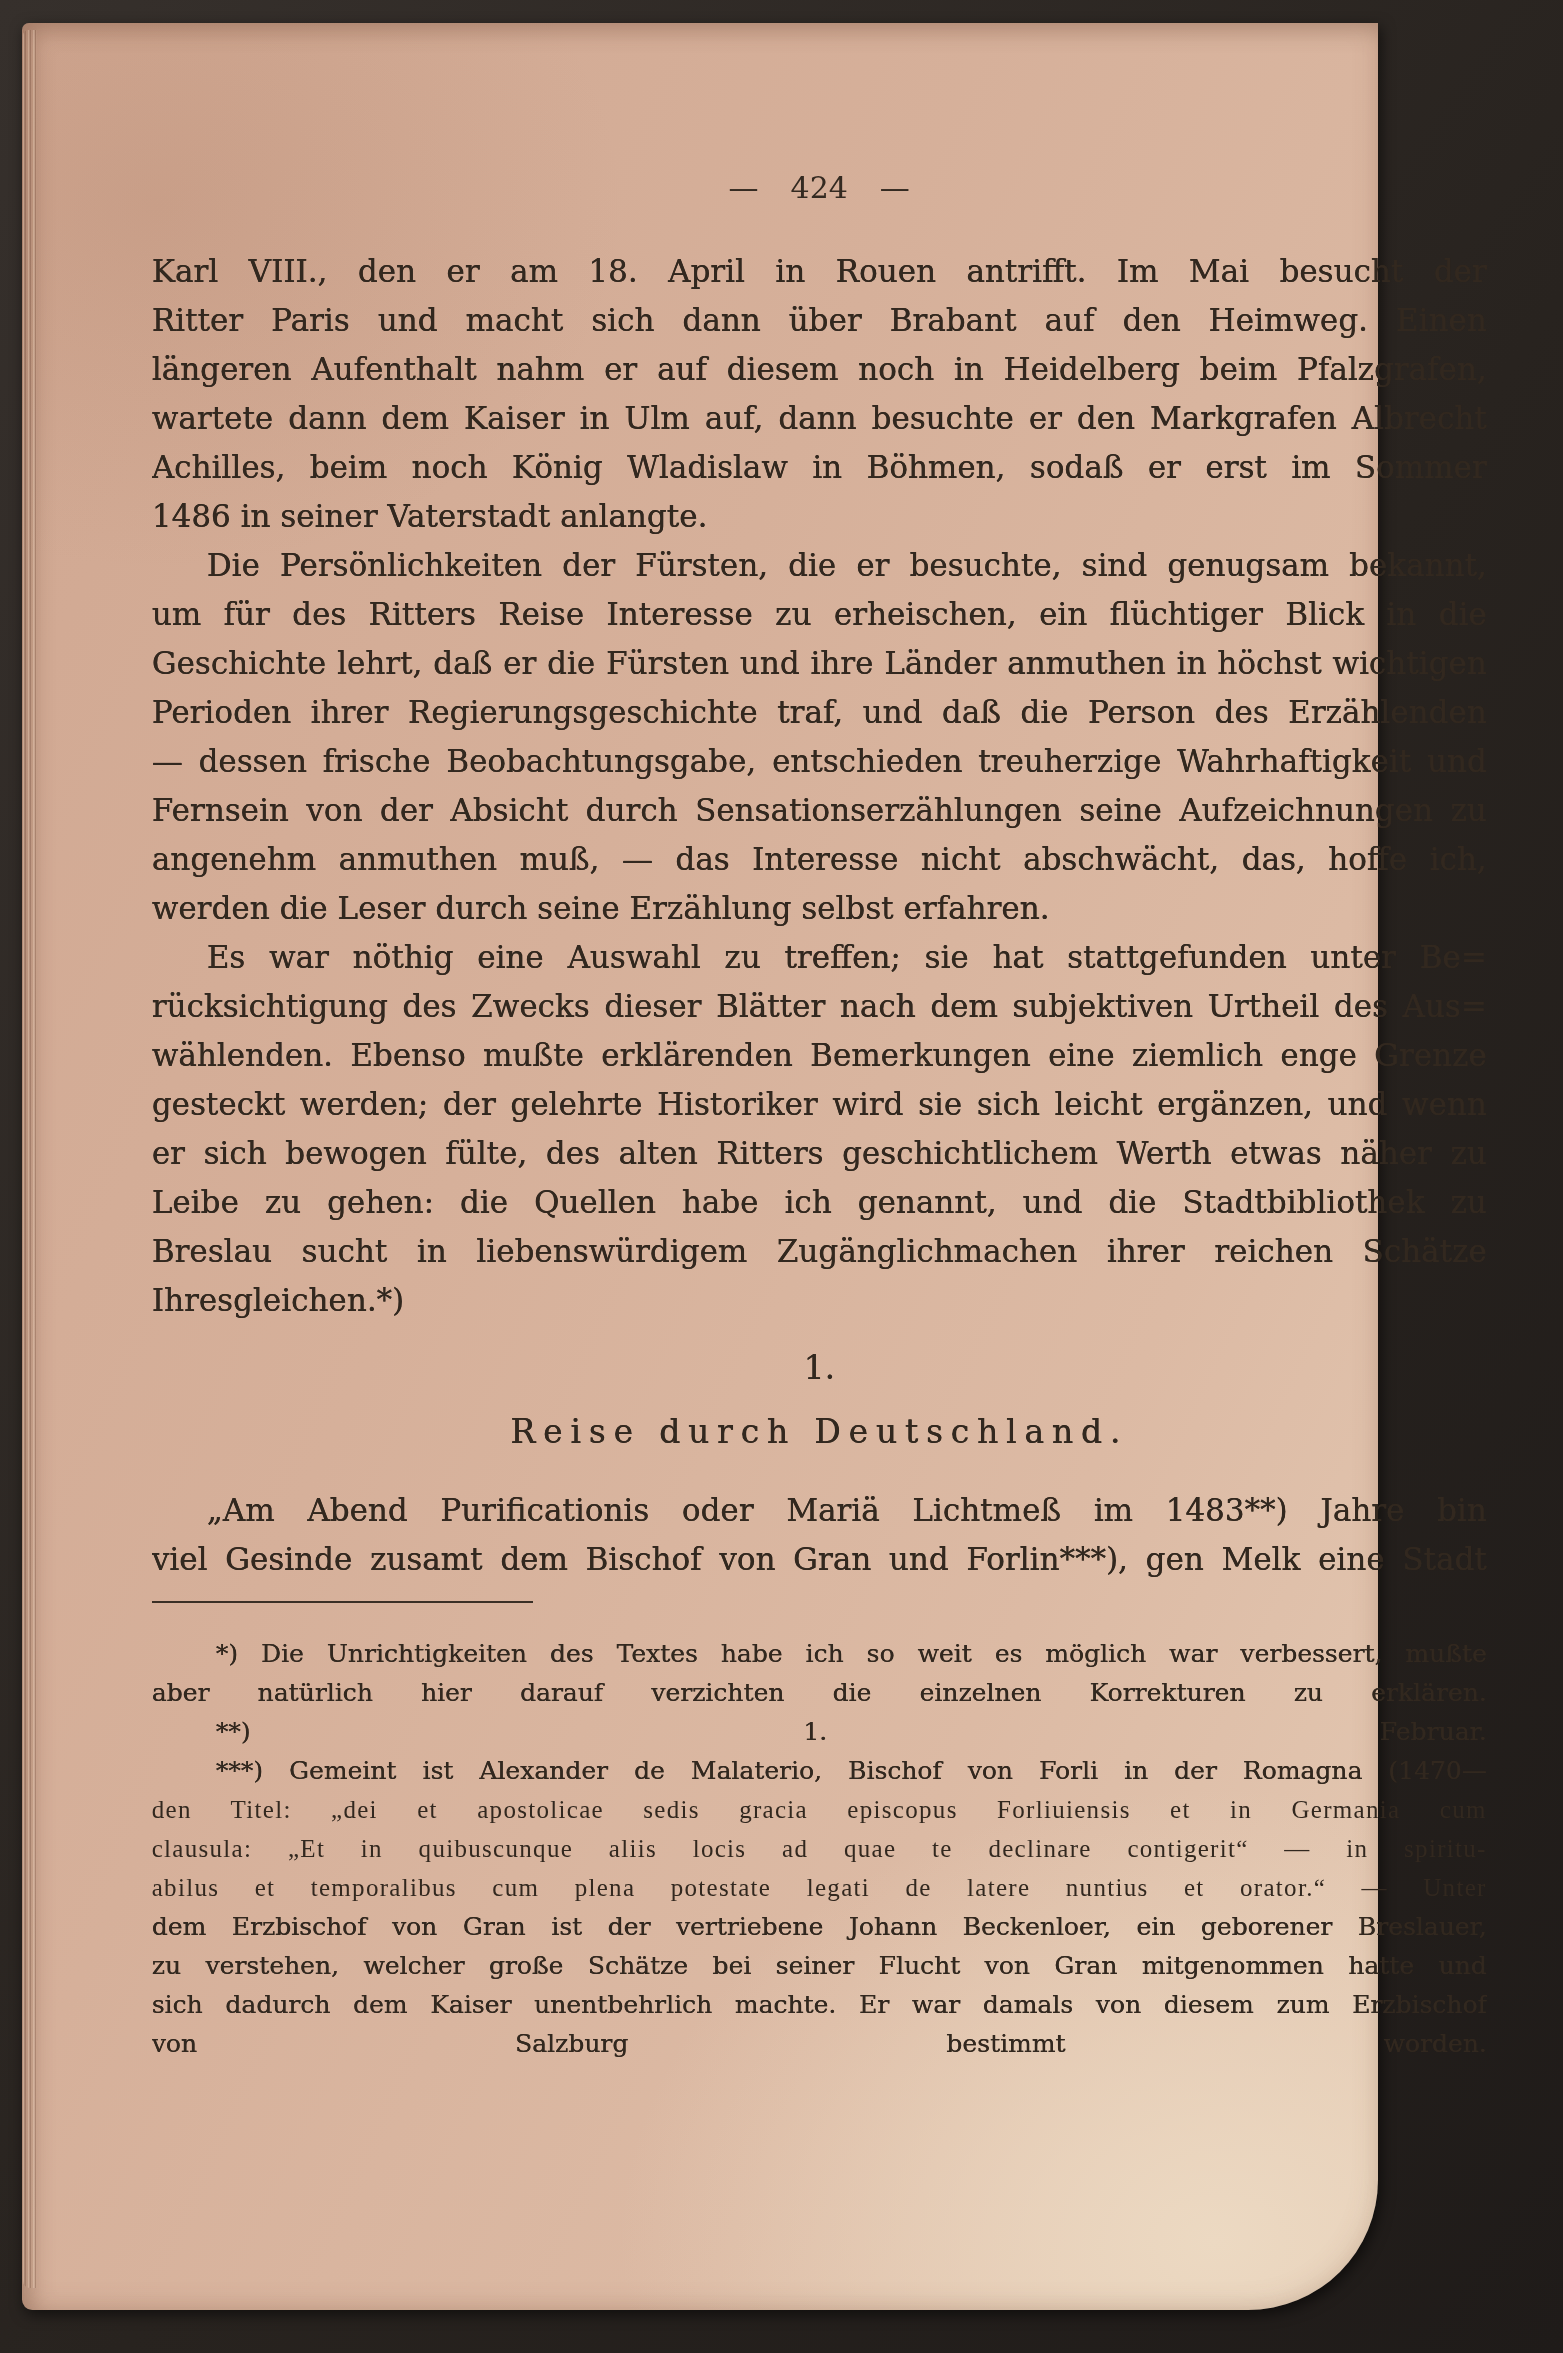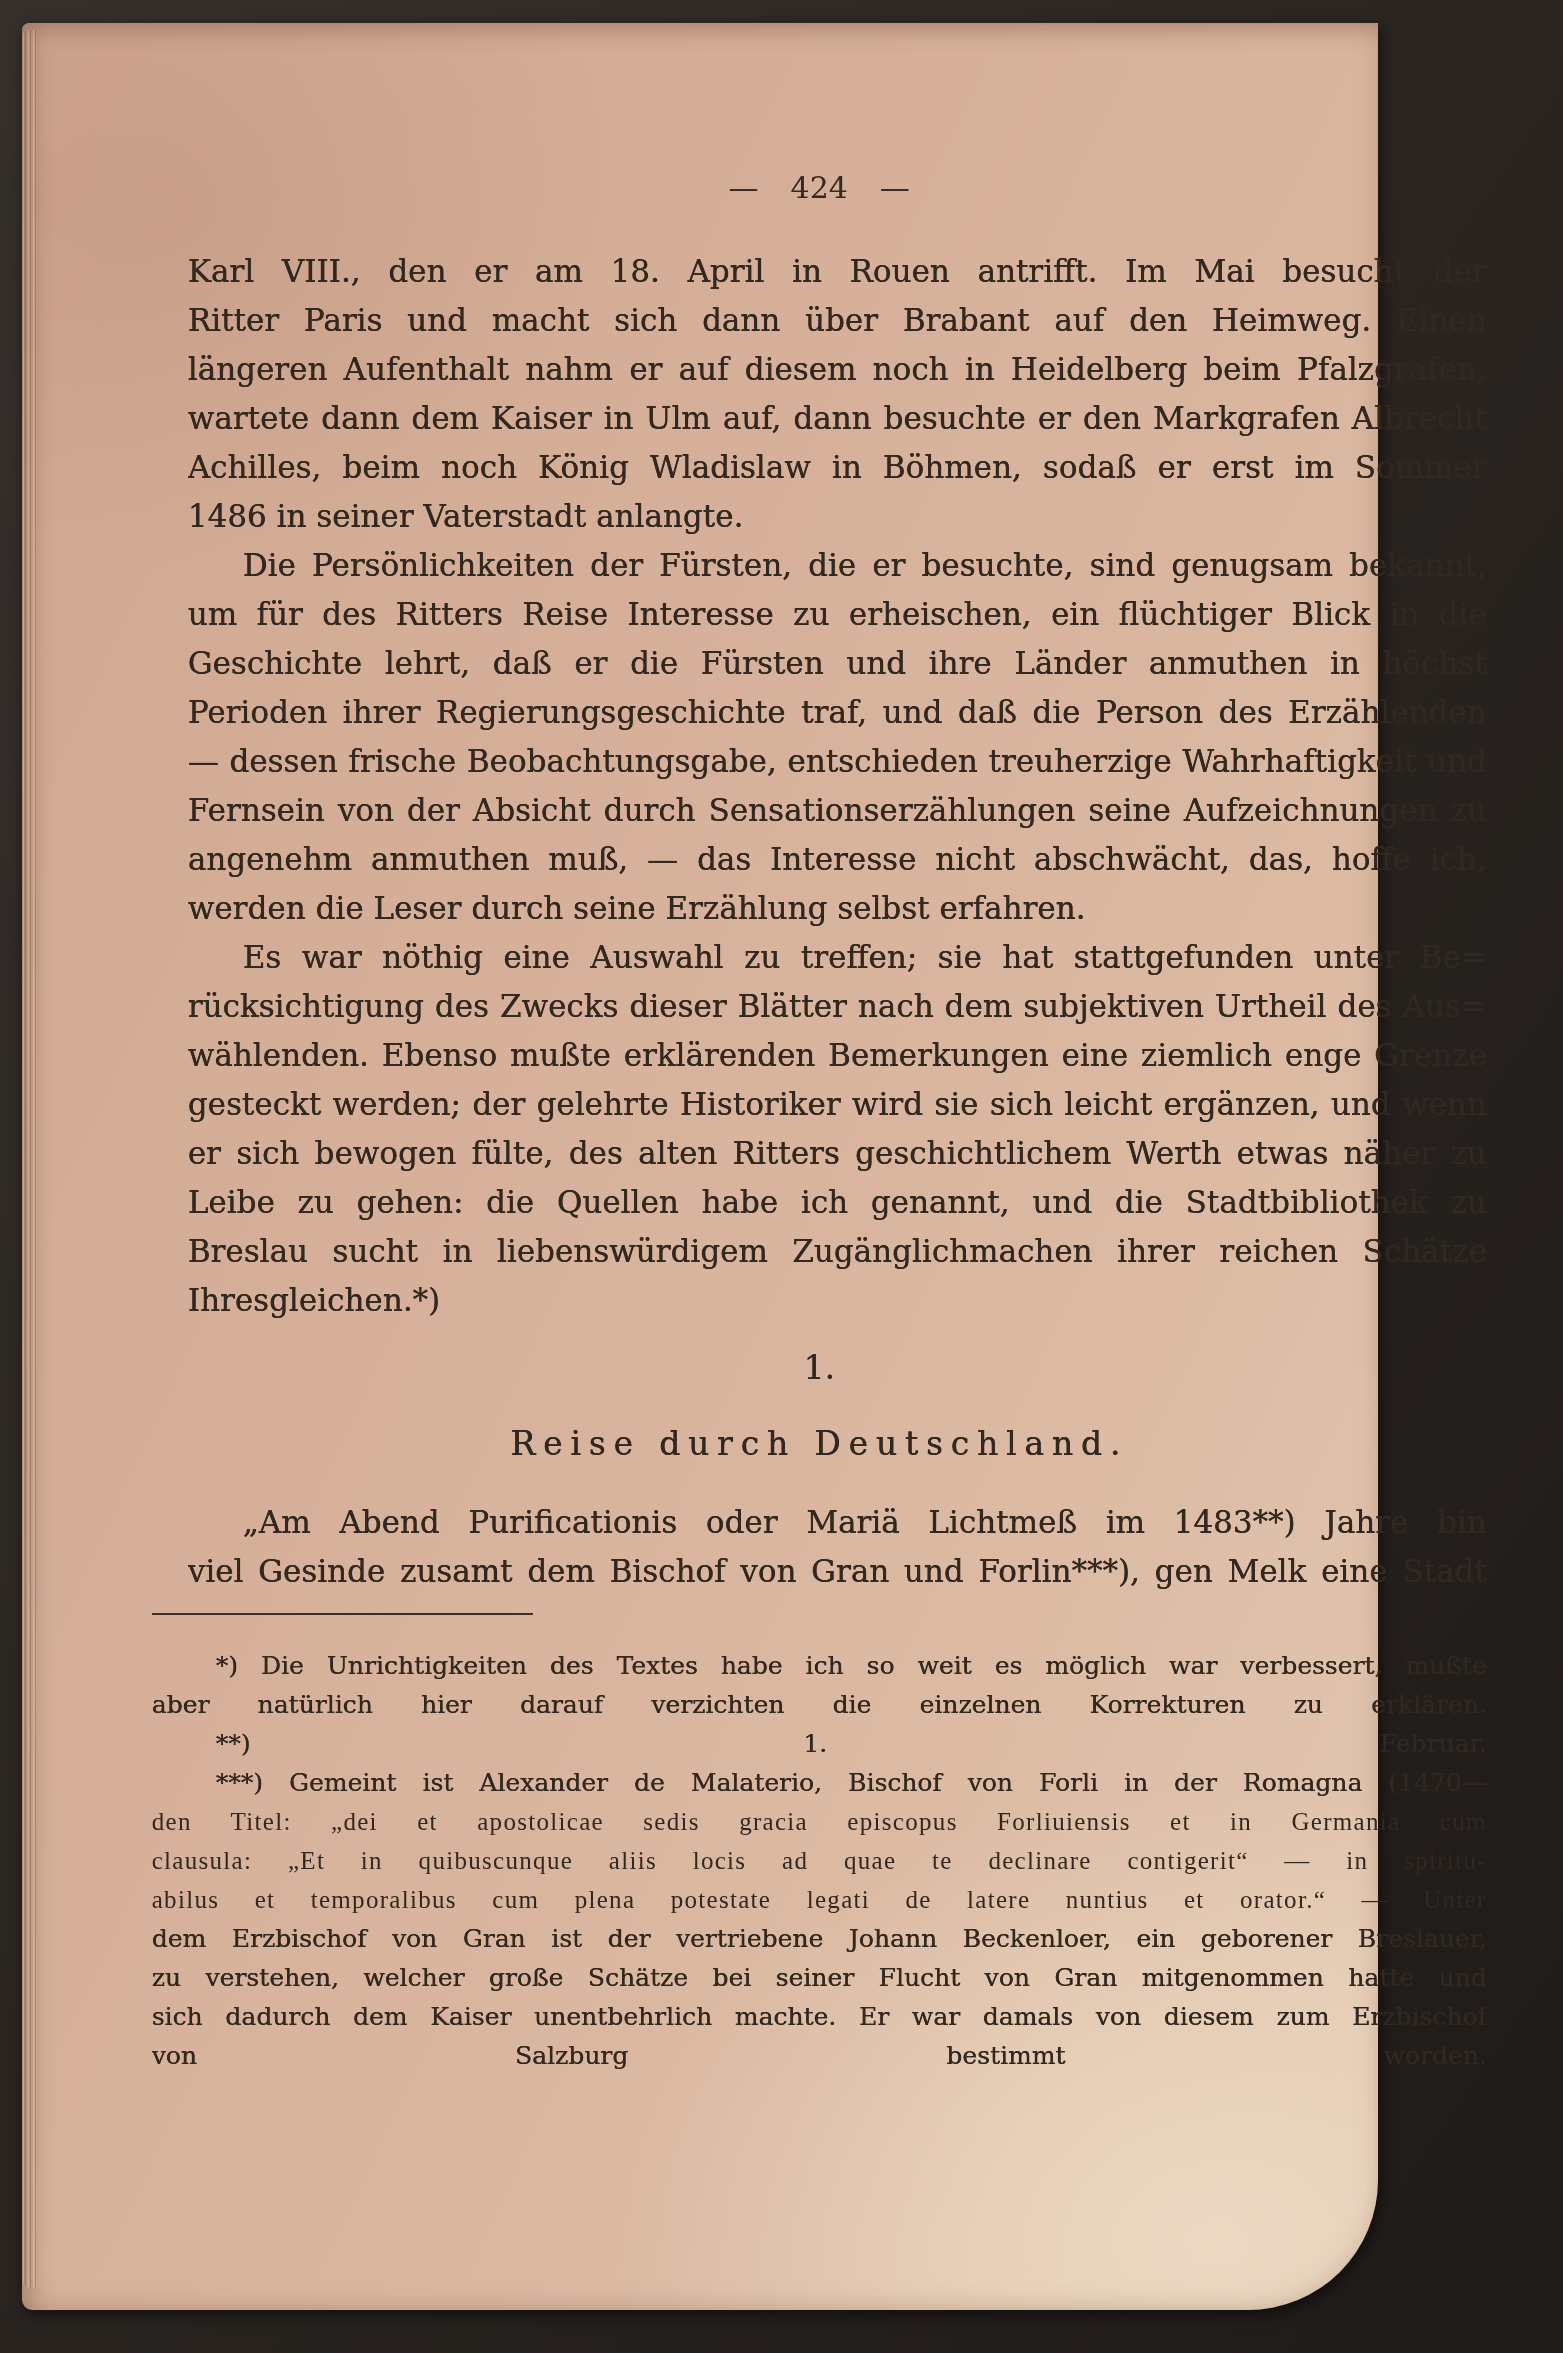--- a/index.html
+++ b/index.html
@@ -32,7 +32,6 @@
     height:49px; line-height:49px; overflow:hidden;
     text-align:justify; text-align-last:justify;
     text-shadow:0.3px 0 0 currentColor;
-    margin-left:36px;
   }
   .para.indent .line:first-child { text-indent:55px; }
   .line.last { text-align-last:left; }

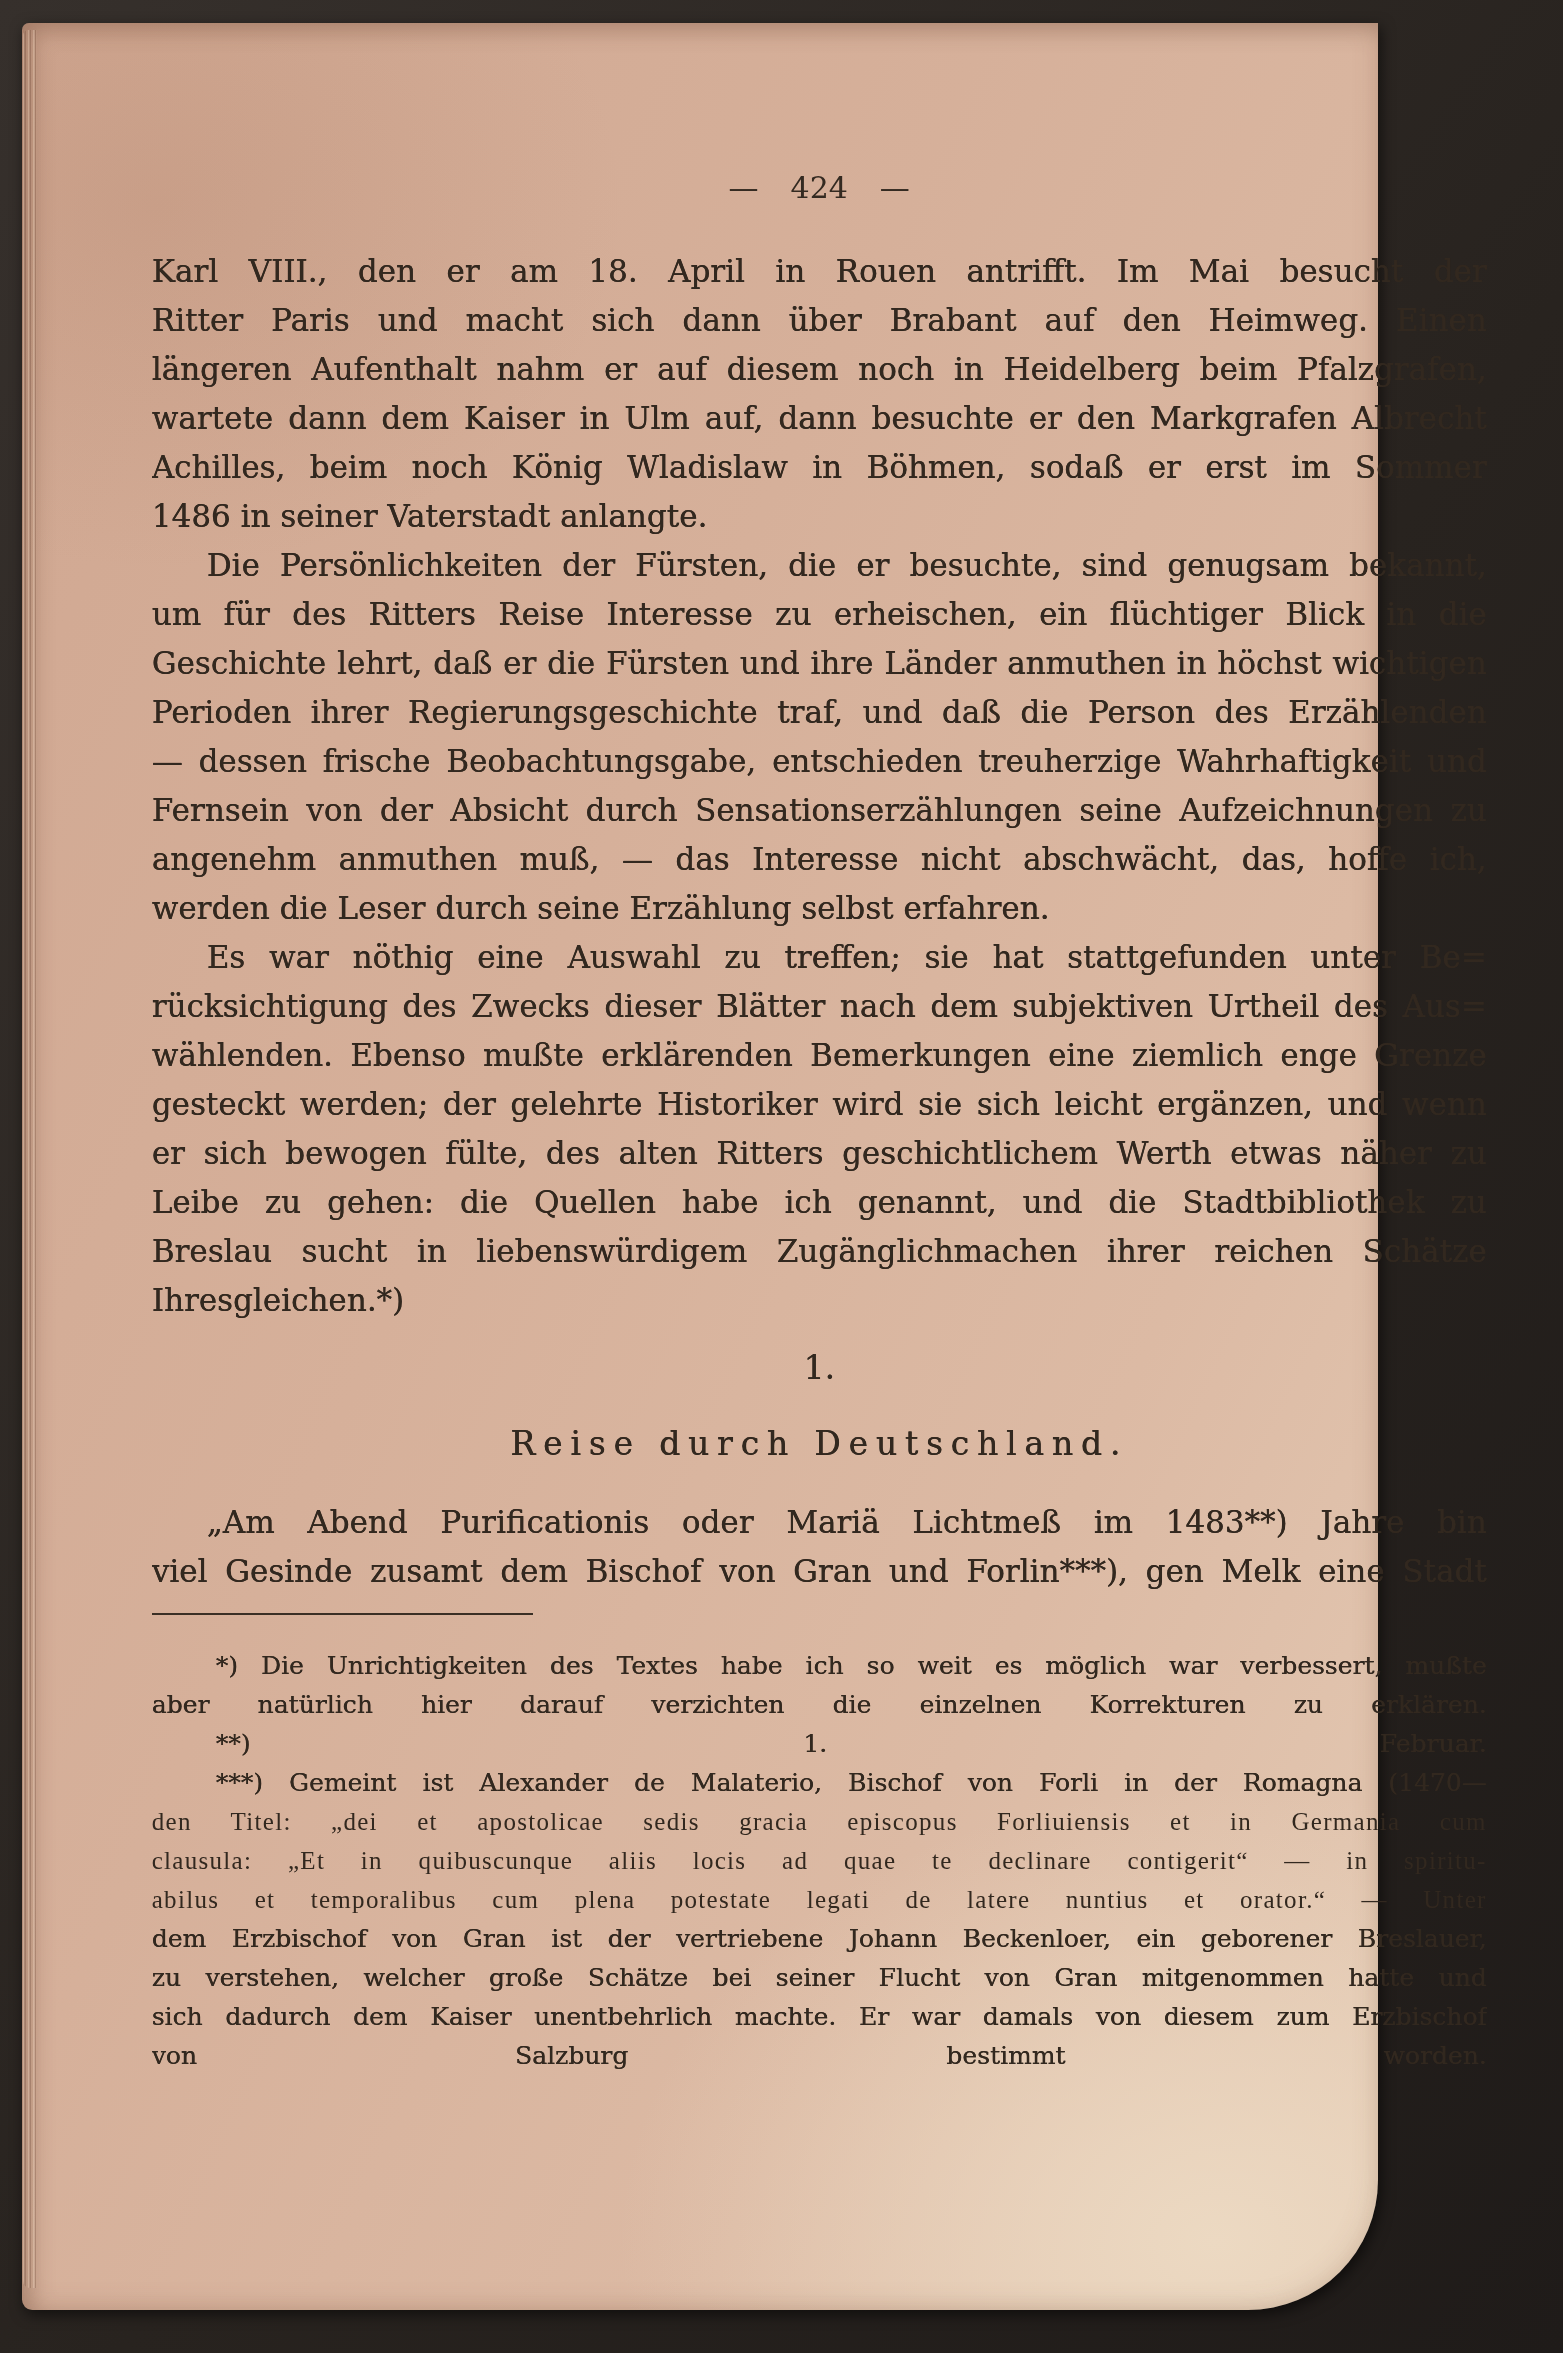--- a/index.html
+++ b/index.html
@@ -36,7 +36,7 @@
   .para.indent .line:first-child { text-indent:55px; }
   .line.last { text-align-last:left; }
   .center-number { margin-top:21px; height:43px; line-height:43px; text-align:center; font-size:33px; text-shadow:0.3px 0 0 currentColor; }
-  .center-title  { margin-top:30px; height:49px; line-height:49px; text-align:center; font-size:33px; letter-spacing:7.8px; text-shadow:0.4px 0 0 currentColor; }
+  .center-title  { margin-top:18px; height:49px; line-height:49px; text-align:center; font-size:33px; letter-spacing:7.8px; text-shadow:0.4px 0 0 currentColor; }
   .para.quote { margin-top:29.5px; }
   .fn-rule { margin-top:17.3px; margin-bottom:31px; width:381px; border-top:2.6px solid #3a2f25; }
   .fn { font-size:25px; }

